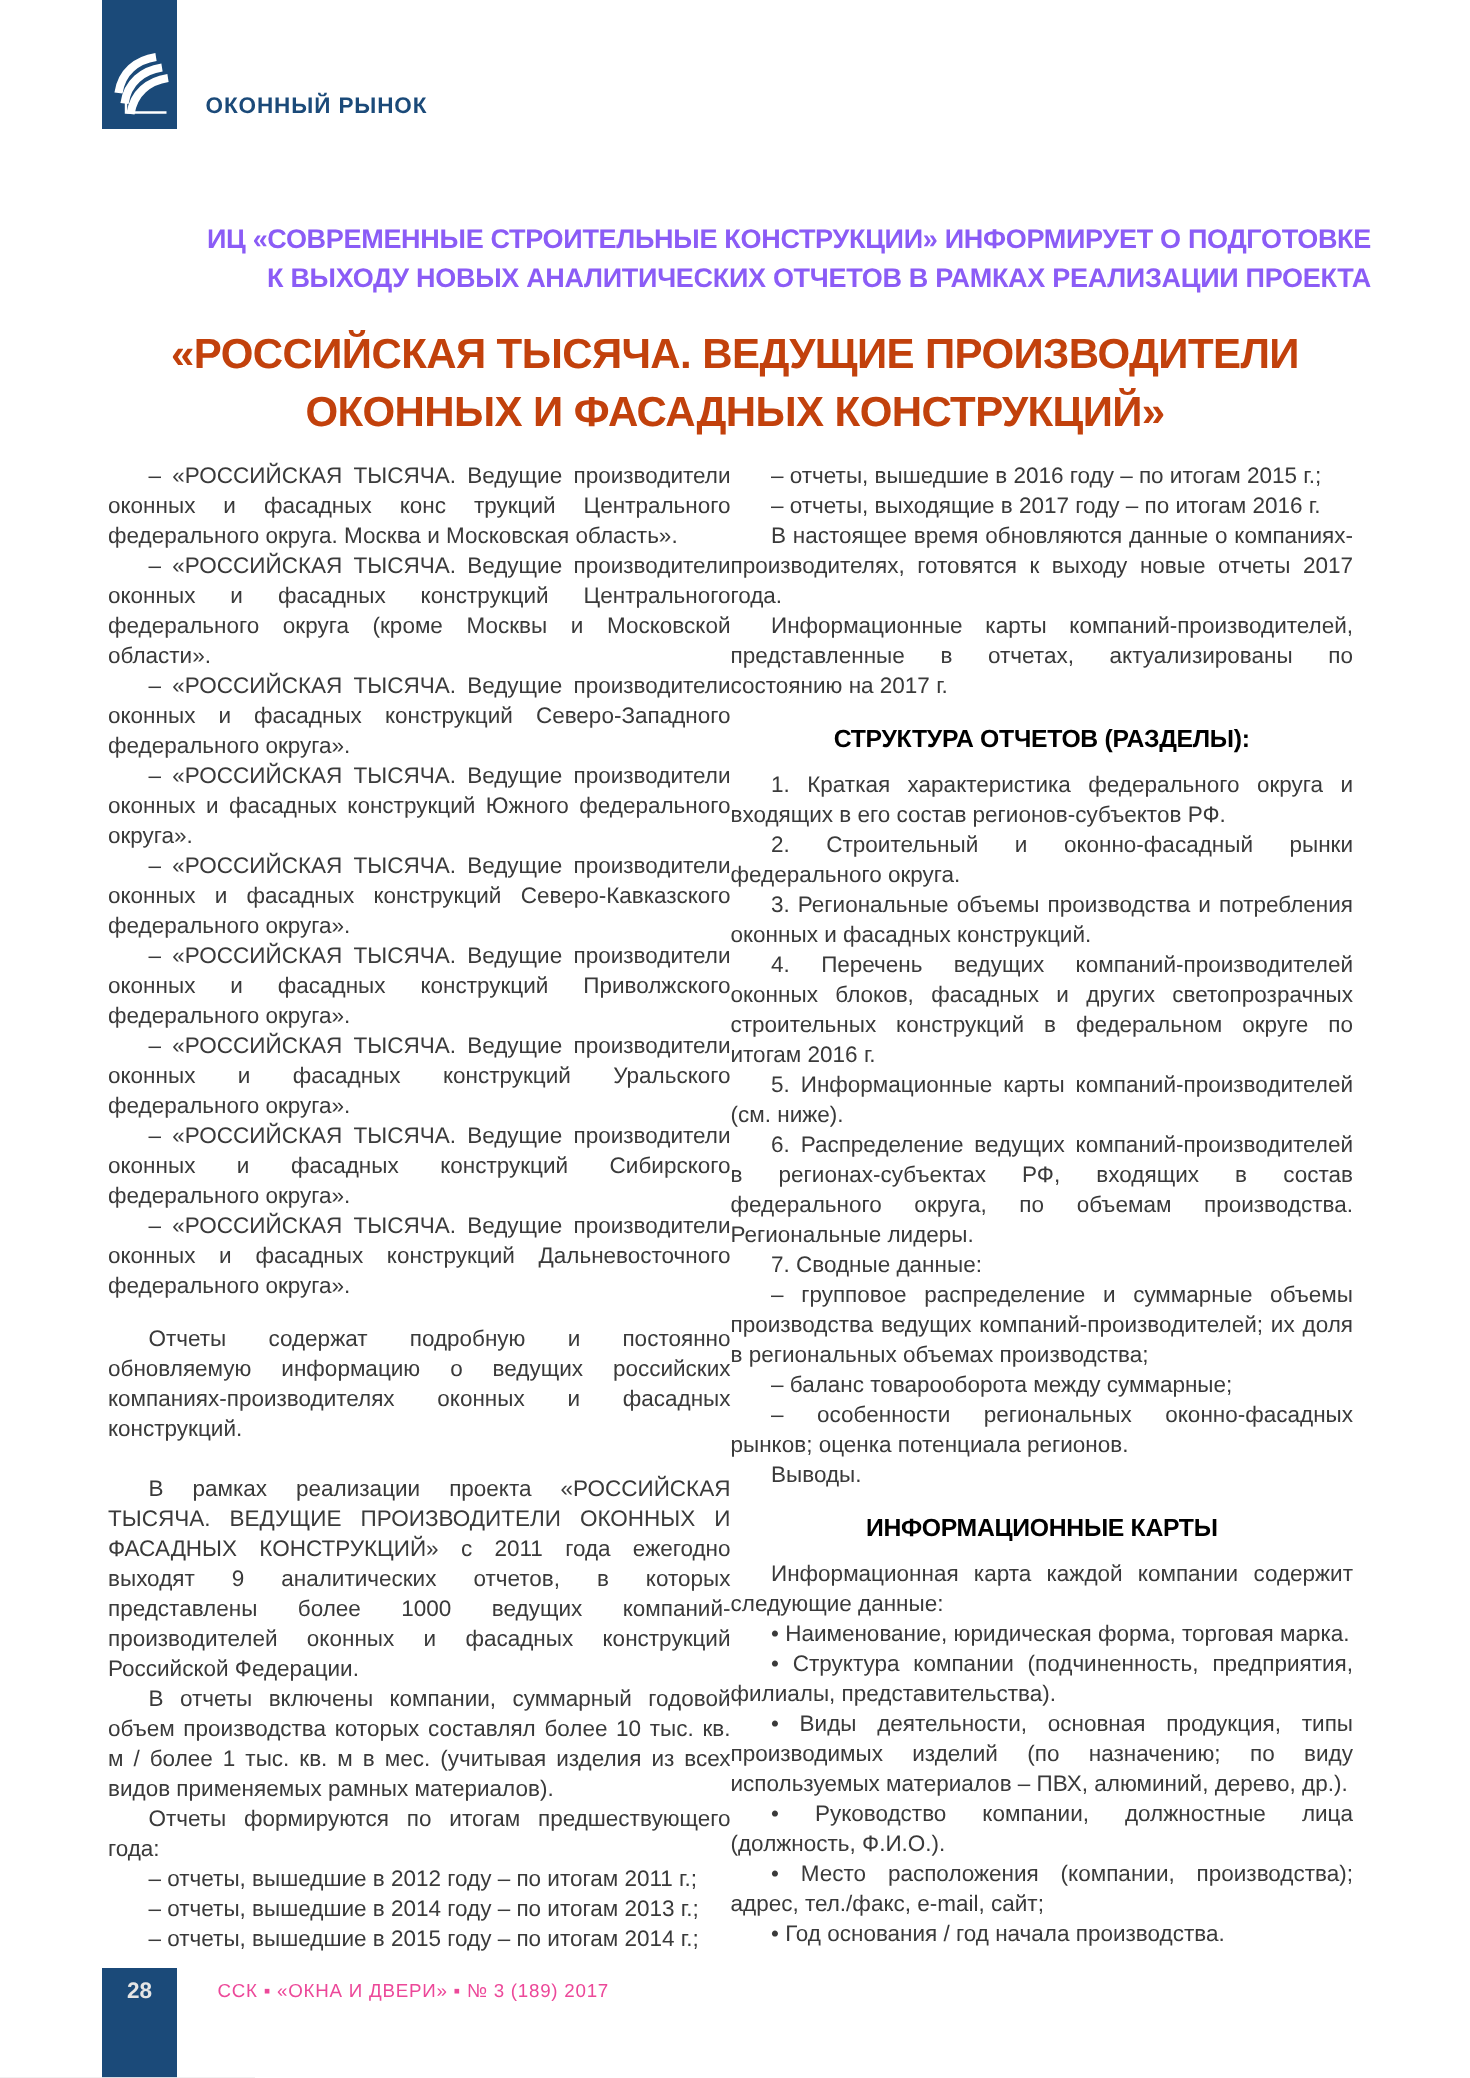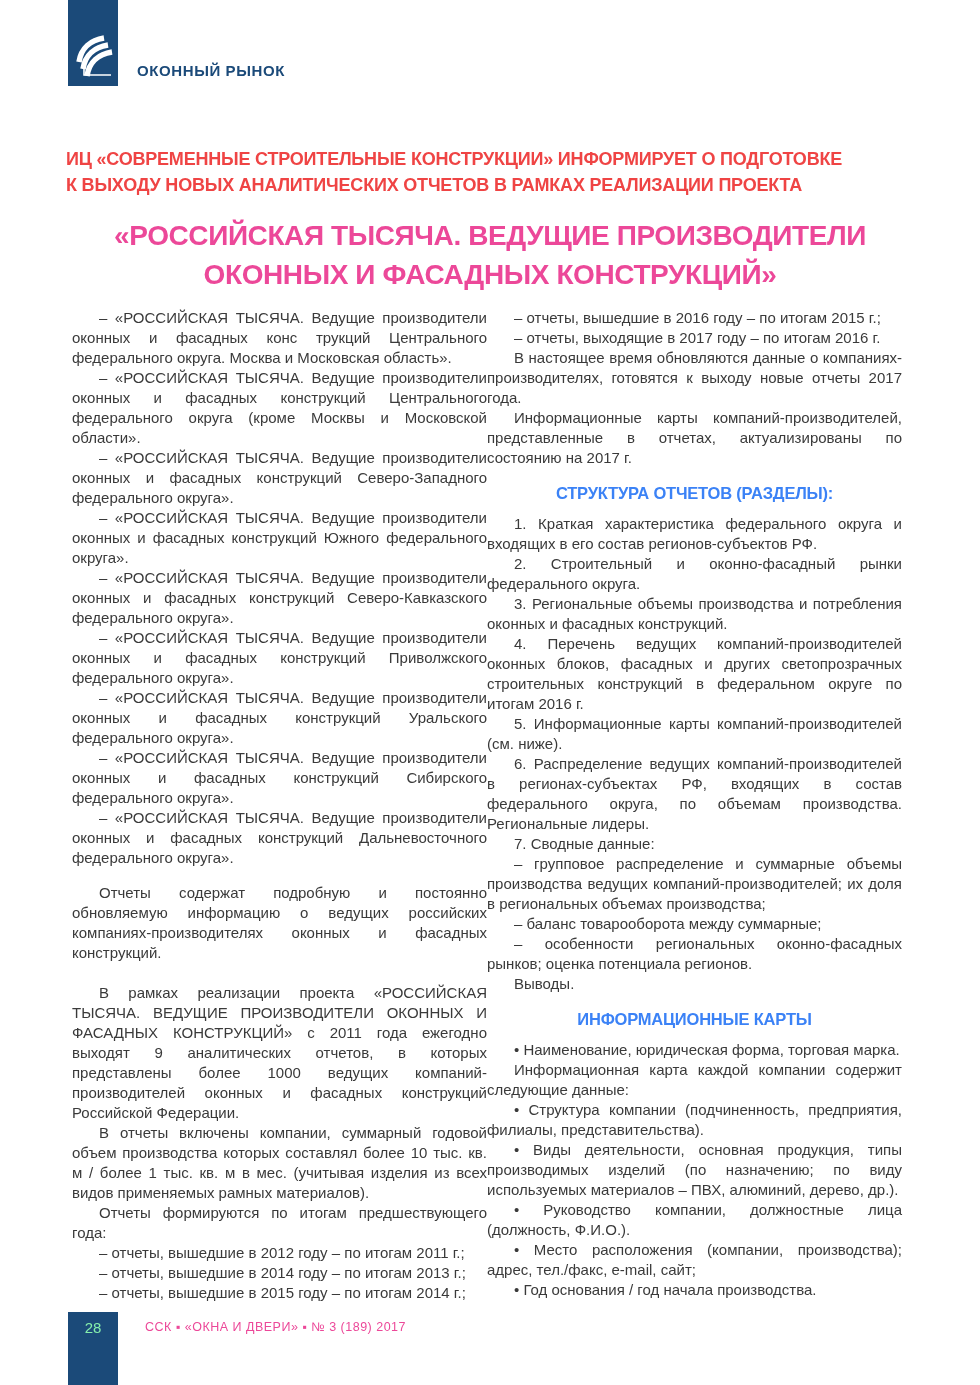--- a/index.html
+++ b/index.html
@@ -18,8 +18,8 @@
   }
   
   .kicker{
-    position:absolute;left:66px;top:146px;width:848px;text-align:left;
-    color:#ef4444;font-weight:bold;font-size:18px;line-height:26px;letter-spacing:-.2px;
+    position:absolute;left:66px;top:146px;width:848px;text-align:right;
+    color:#8b5cf6;font-weight:bold;font-size:18px;line-height:26px;letter-spacing:-.2px;
   }
   .kicker div{white-space:nowrap;}
   .title{

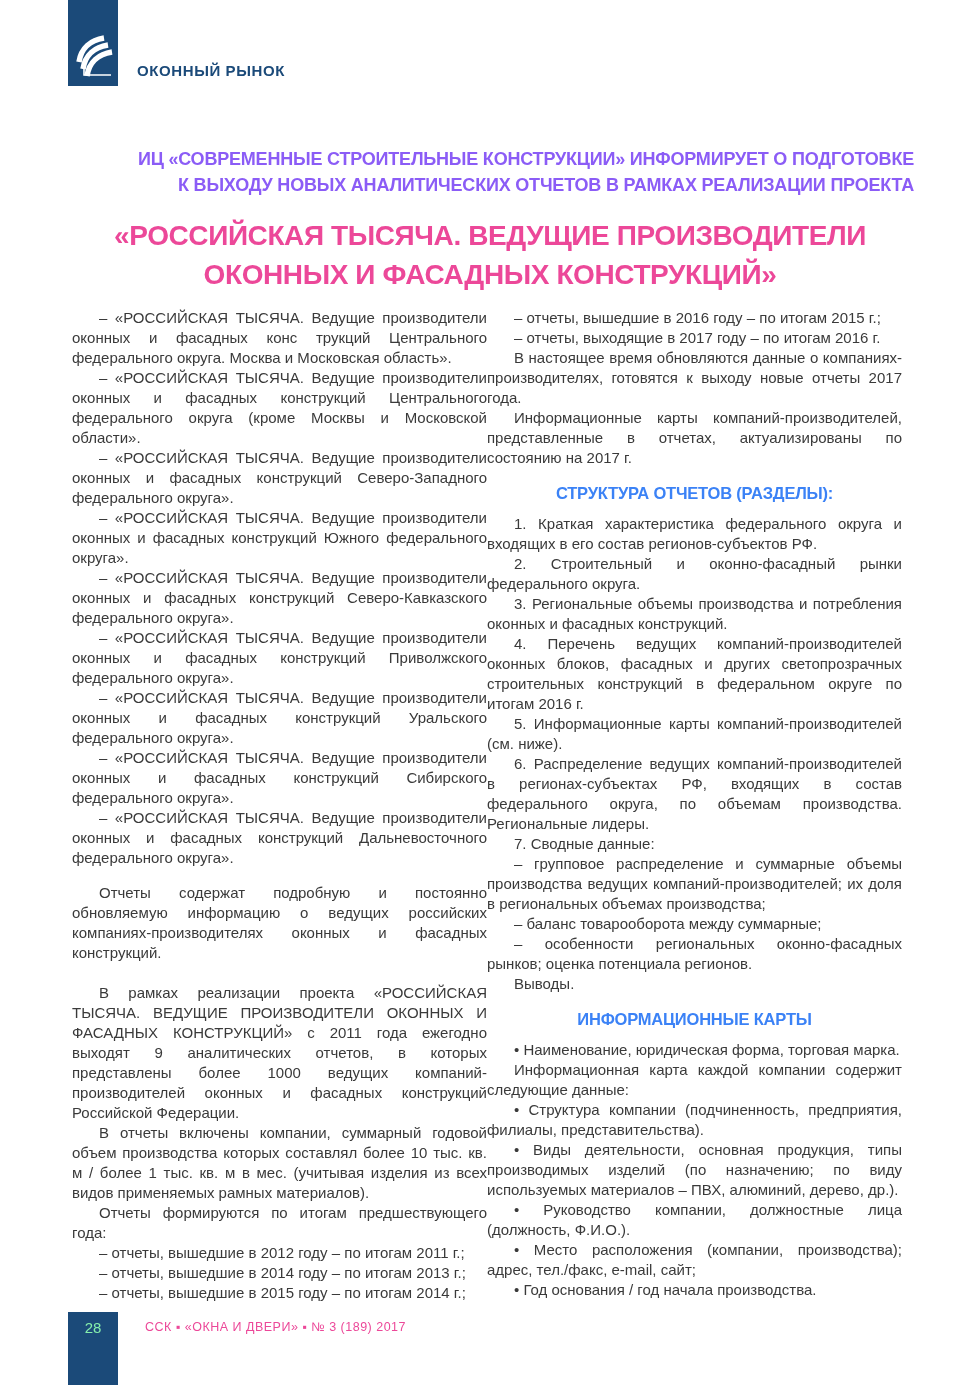--- a/index.html
+++ b/index.html
@@ -24,7 +24,7 @@
   .kicker div{white-space:nowrap;}
   .title{
     position:absolute;left:66px;top:216px;width:848px;margin:0;text-align:center;
-    color:#ec4899;font-weight:bold;font-size:28px;line-height:39px;letter-spacing:-.4px;
+    color:#c2410c;font-weight:bold;font-size:28px;line-height:39px;letter-spacing:-.4px;
   }
   .title div{white-space:nowrap;}
   

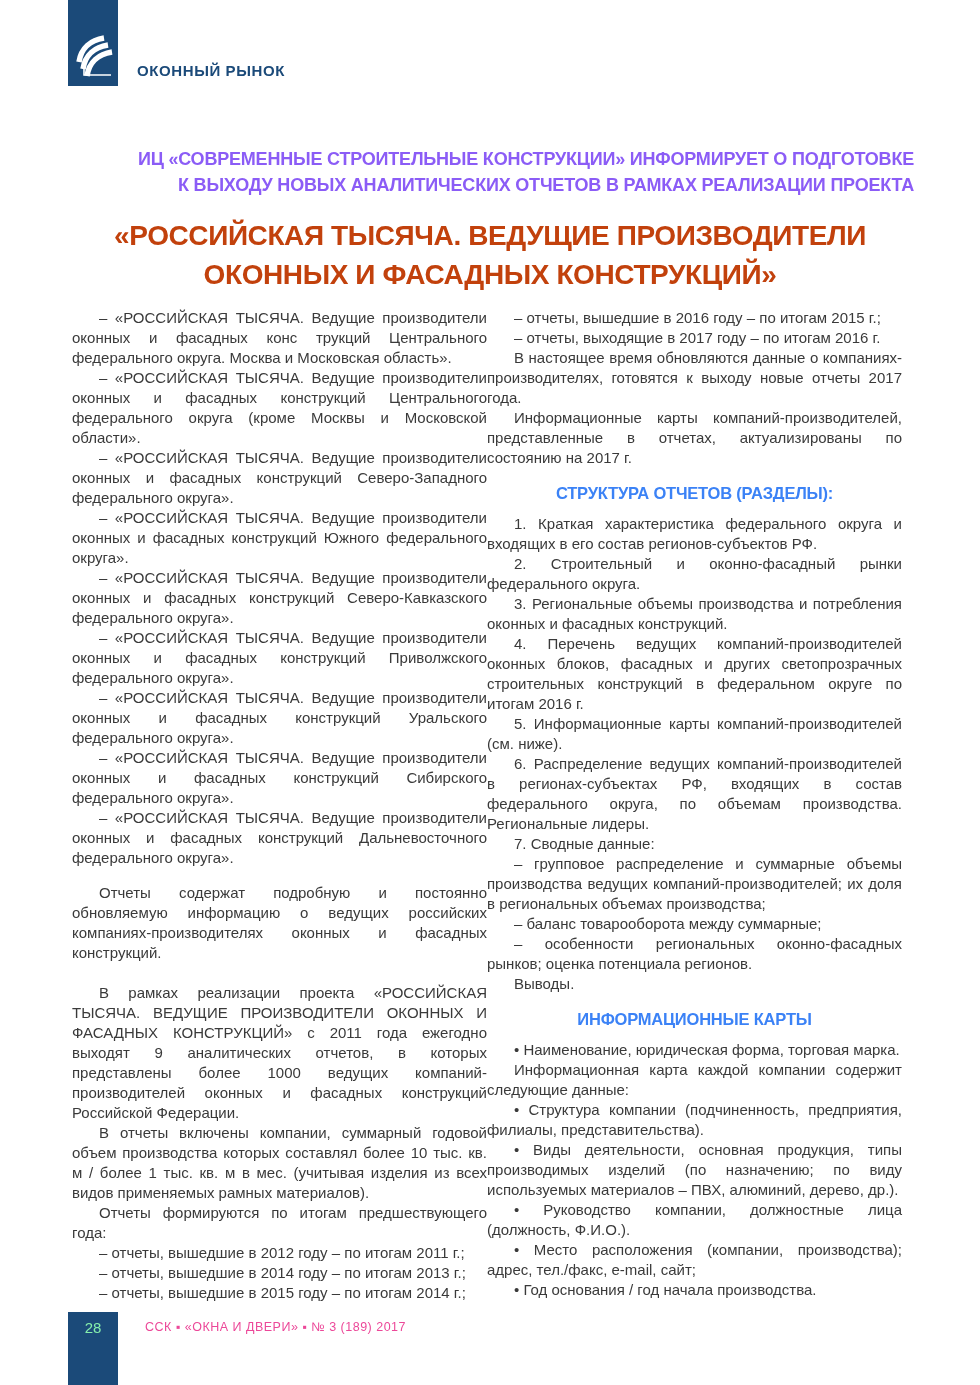--- a/index.html
+++ b/index.html
@@ -37,7 +37,7 @@
   .mt-sm{margin-top:15px !important;}
   .mt-md{margin-top:20px !important;}
   .subhead{
-    text-align:center;color:#3b82f6;font-weight:bold;font-size:16.5px;
+    text-align:center;color:#000000;font-weight:bold;font-size:16.5px;
     margin:15px 0 11px 0;text-indent:0;letter-spacing:-.2px;
   }
   h3.subhead{line-height:20px;}

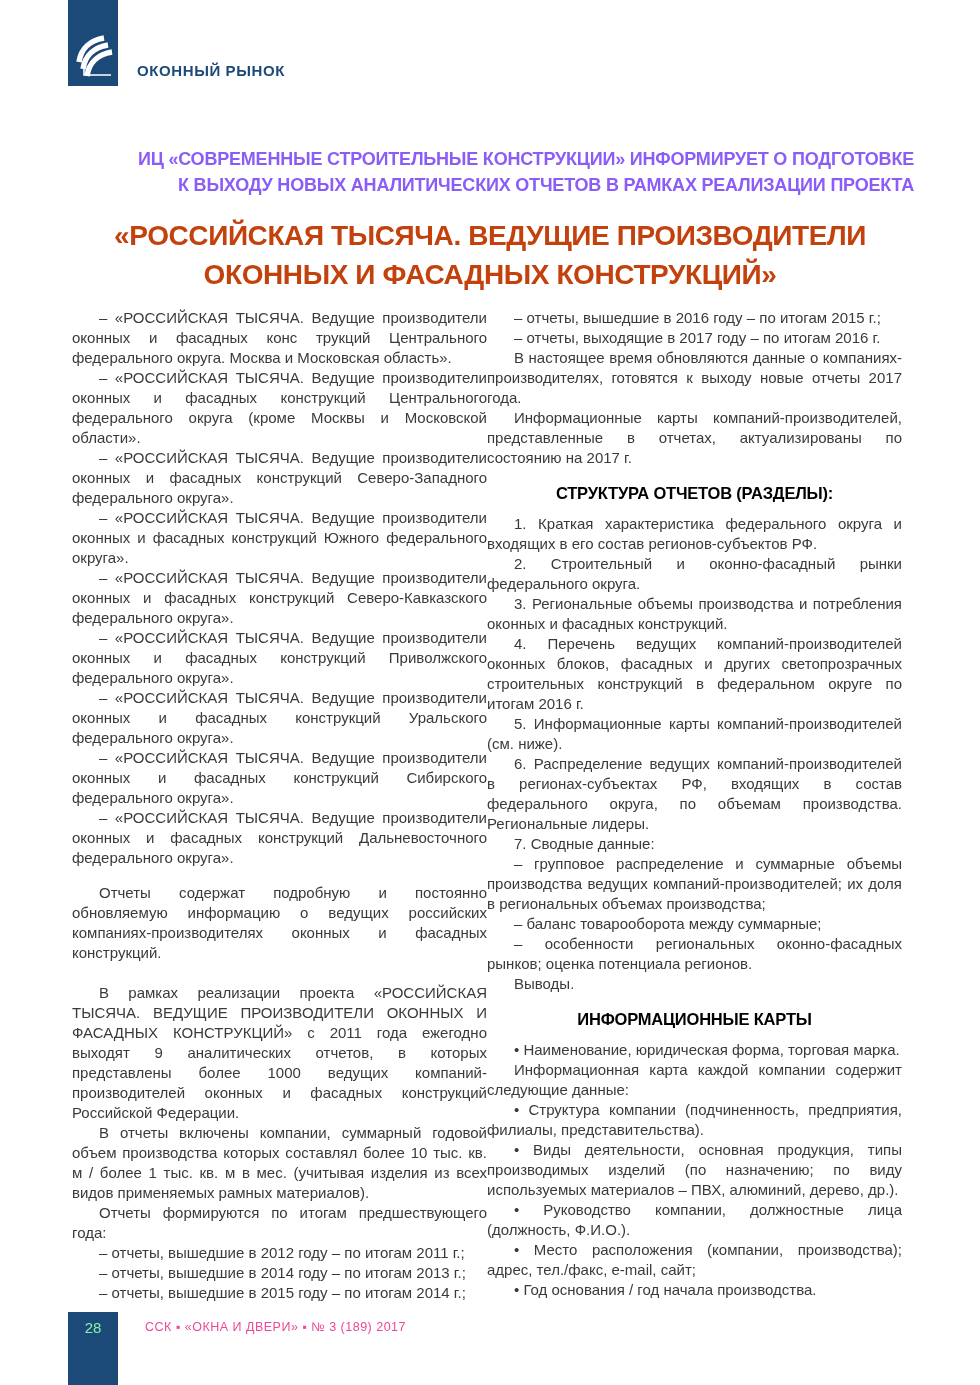--- a/index.html
+++ b/index.html
@@ -120,8 +120,8 @@
 
       <h3 class="subhead">ИНФОРМАЦИОННЫЕ КАРТЫ</h3>
 
+      <p>Информационная карта каждой компании содержит следующие данные:</p>
       <p>• Наименование, юридическая форма, торговая марка.</p>
-      <p>Информационная карта каждой компании содержит следующие данные:</p>
       <p>• Структура компании (подчиненность, предприятия, филиалы, представительства).</p>
       <p>• Виды деятельности, основная продукция, типы производимых изделий (по назначению; по виду используемых материалов – ПВХ, алюминий, дерево, др.).</p>
       <p>• Руководство компании, должностные лица (должность, Ф.И.О.).</p>

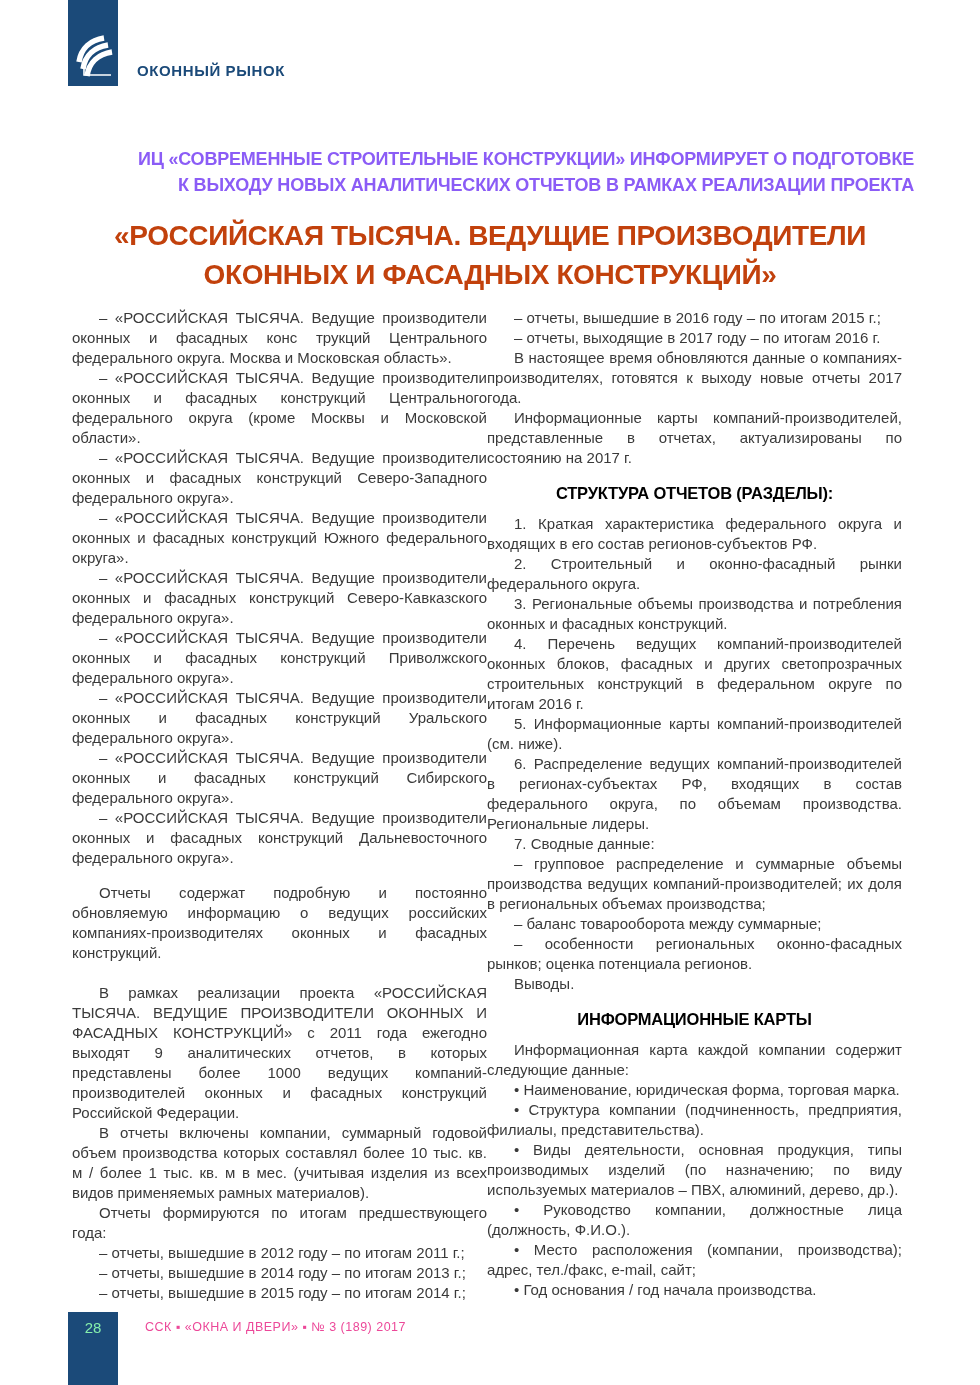--- a/index.html
+++ b/index.html
@@ -44,7 +44,7 @@
   
   .page-badge{
     position:absolute;left:68px;top:1312px;width:50px;height:73px;background:#1b4a79;
-    color:#86efac;font-weight:normal;font-size:15px;text-align:center;
+    color:#e5e5e5;font-weight:bold;font-size:15px;text-align:center;
   }
   .page-badge span{display:block;padding-top:7px;}
   .footer-line{

